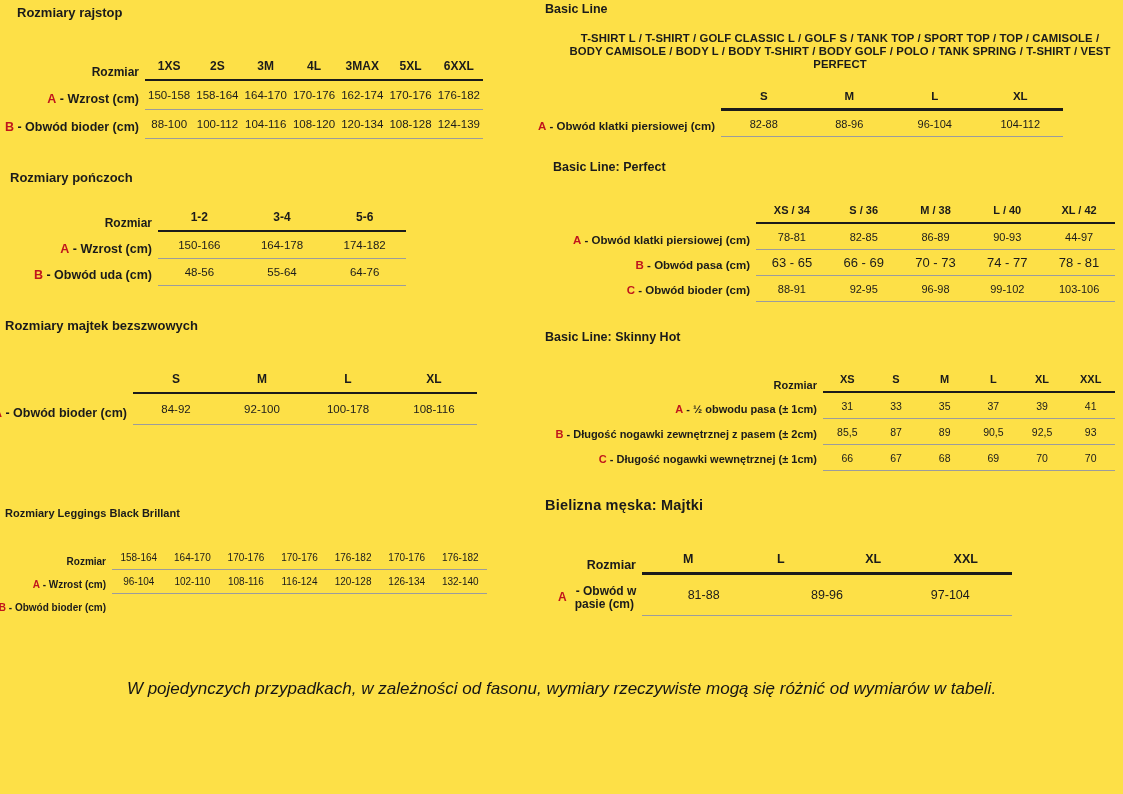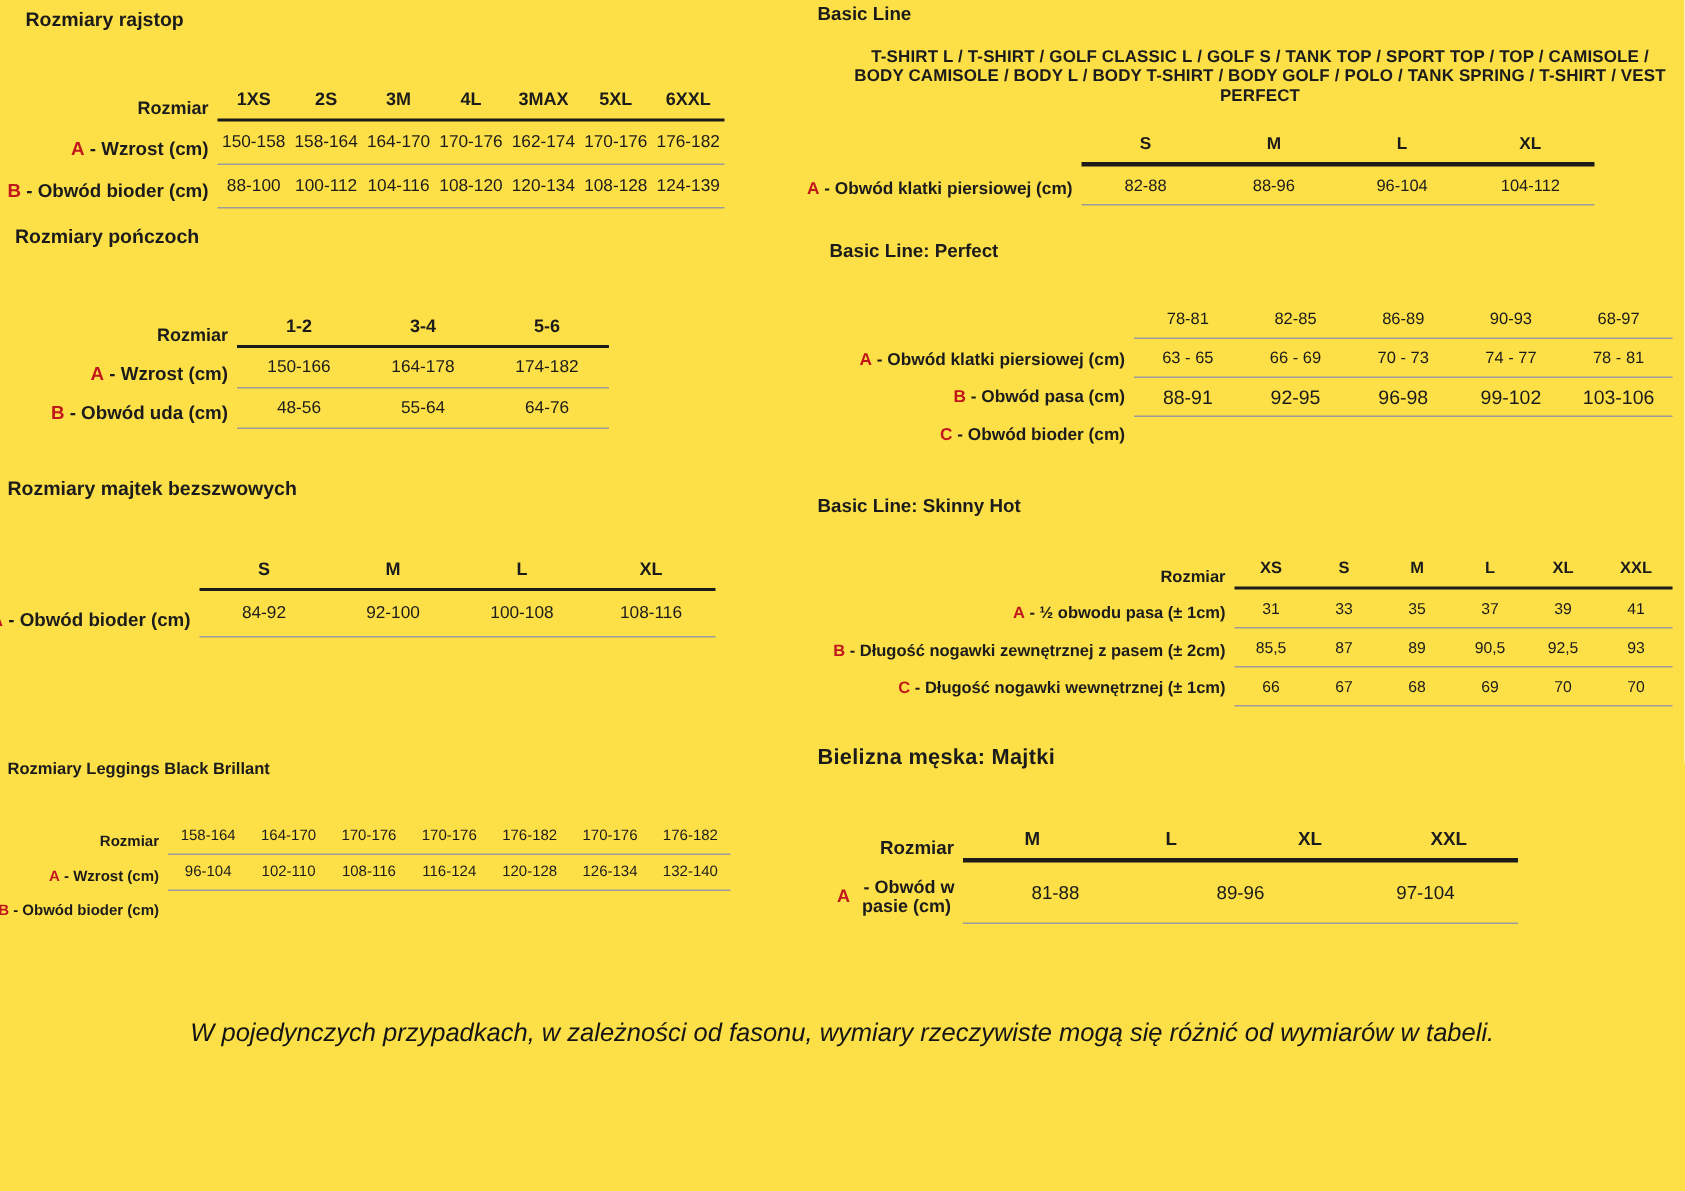--- a/index.html
+++ b/index.html
@@ -92,7 +92,7 @@
       </div>
     </div>
 
-  <div class="title" style="left:10px;top:150px">Rozmiary pończoch</div>
+  <div class="title" style="left:10px;top:170px">Rozmiary pończoch</div>
   <div class="sizetable t-ponczochy" style="left:44px;top:206px;width:362px;--label-w:114px;--head-h:24px;--row-h:26px">
       <div class="lab-col">
         <div class="cell h-label">Rozmiar</div>

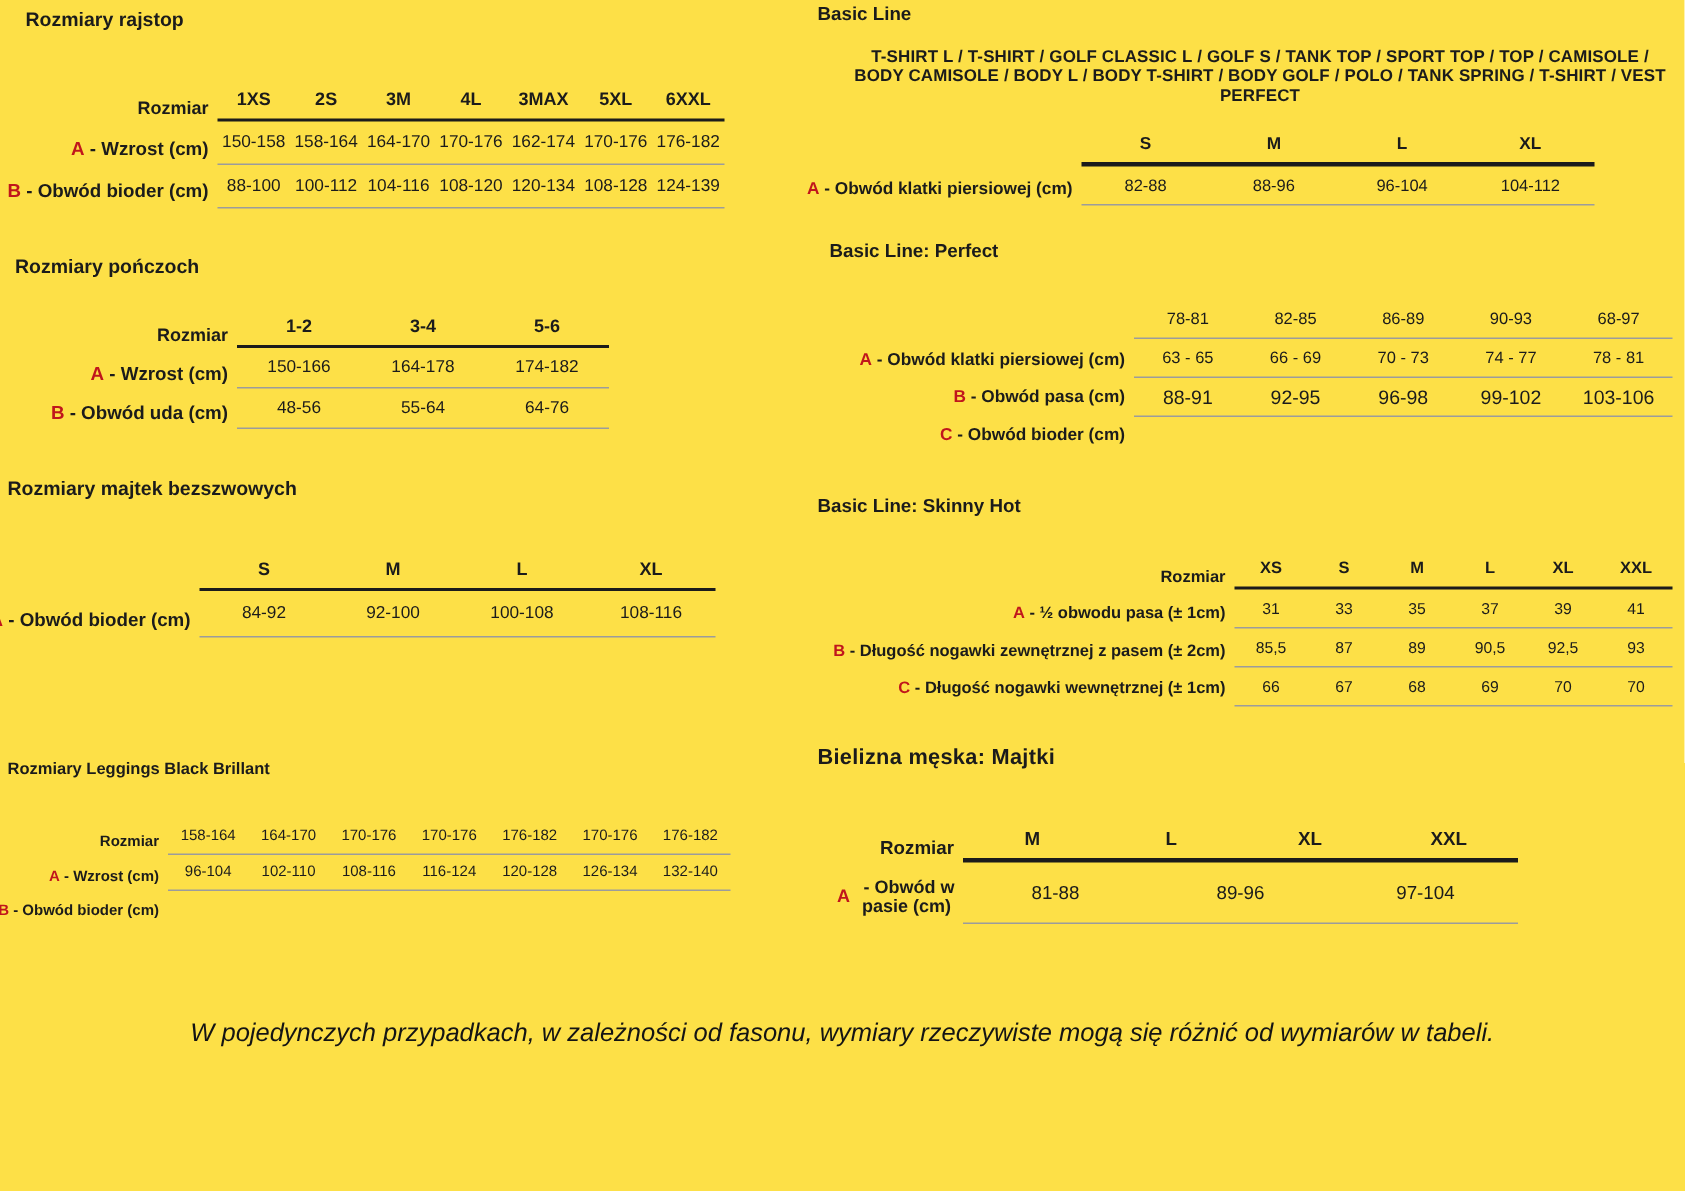--- a/index.html
+++ b/index.html
@@ -201,6 +201,13 @@
         <div class="cell r-label"><span class="pfx">C</span>&nbsp;-&nbsp;Obwód bioder (cm)</div>
       </div>
       <div class="data-col">
+        <div class="drow head">
+          <div class="cell col-h">XS / 34</div>
+          <div class="cell col-h">S / 36</div>
+          <div class="cell col-h">M / 38</div>
+          <div class="cell col-h">L / 40</div>
+          <div class="cell col-h">XL / 42</div>
+        </div>
         <div class="drow body">
           <div class="cell val">78-81</div>
           <div class="cell val">82-85</div>

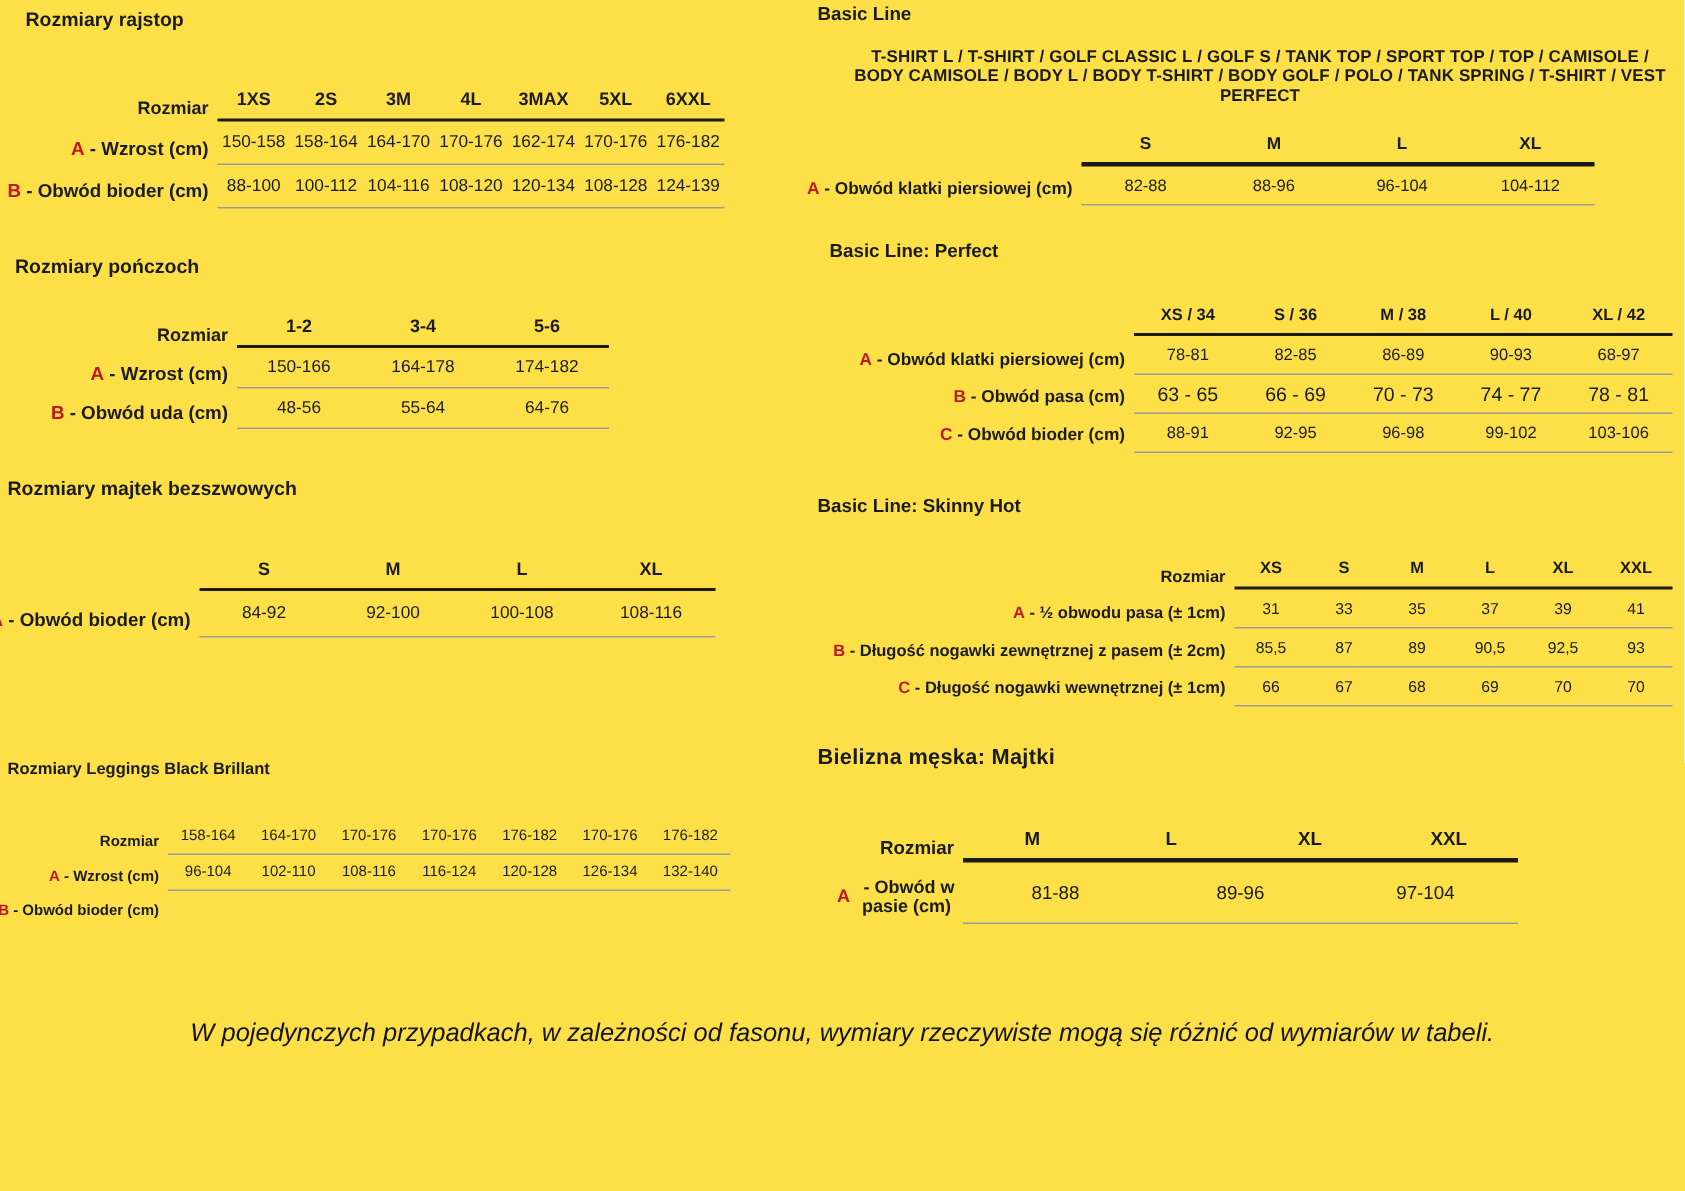--- a/index.html
+++ b/index.html
@@ -213,7 +213,7 @@
           <div class="cell val">82-85</div>
           <div class="cell val">86-89</div>
           <div class="cell val">90-93</div>
-          <div class="cell val">68-97</div>
+          <div class="cell val">44-97</div>
         </div>
         <div class="drow body">
           <div class="cell val">63 - 65</div>

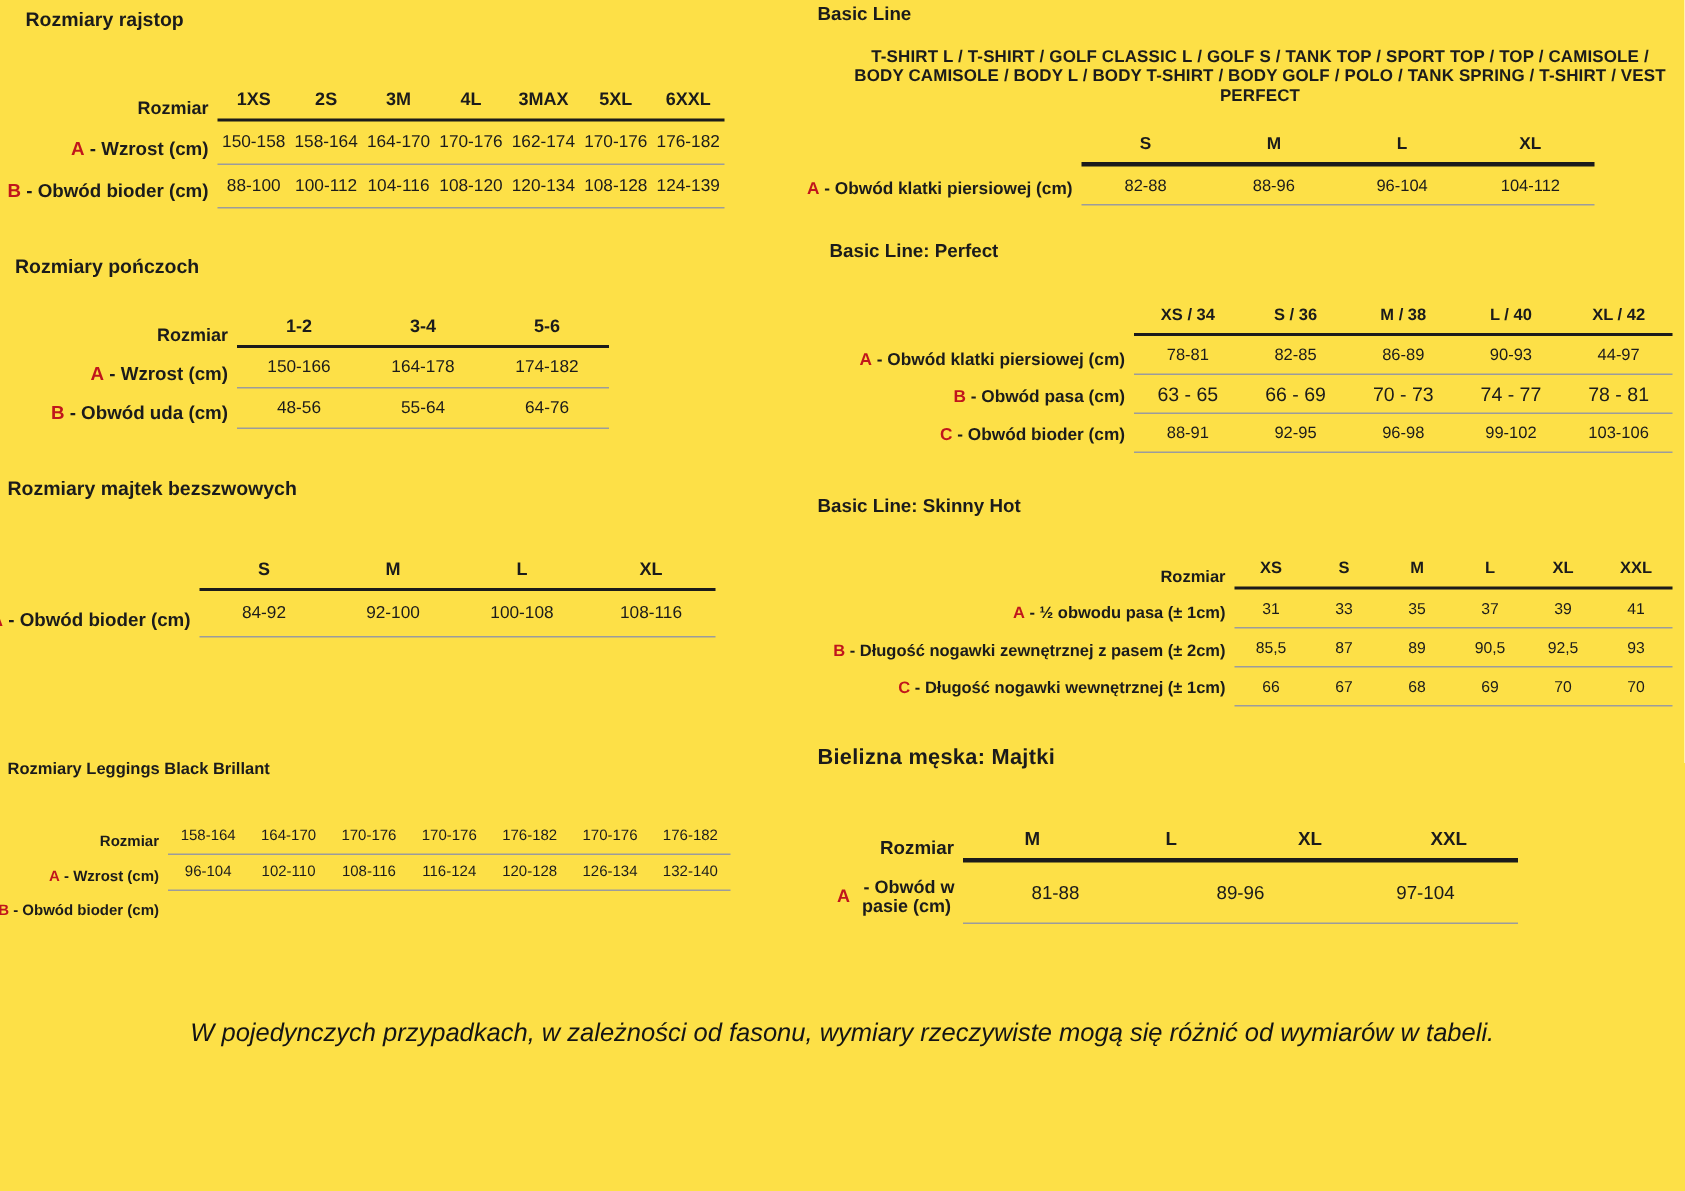--- a/index.html
+++ b/index.html
@@ -134,7 +134,7 @@
         <div class="drow body">
           <div class="cell val">84-92</div>
           <div class="cell val">92-100</div>
-          <div class="cell val">100-108</div>
+          <div class="cell val">100-178</div>
           <div class="cell val">108-116</div>
         </div>
       </div>

